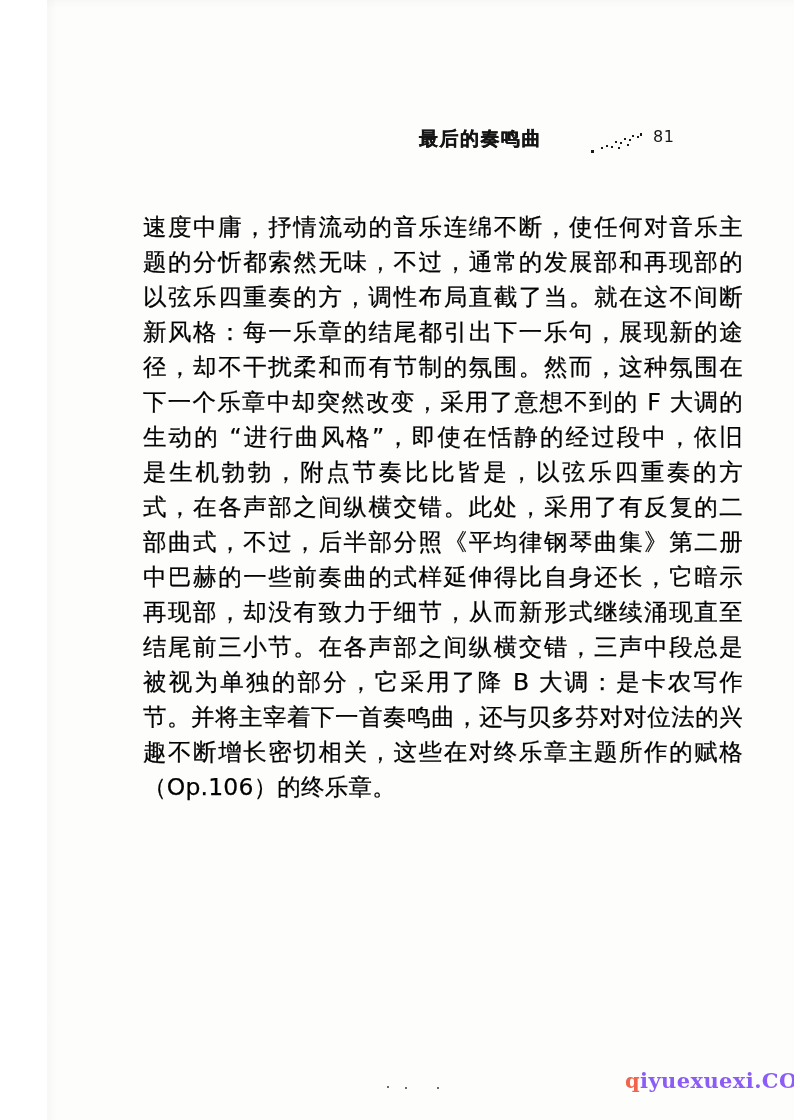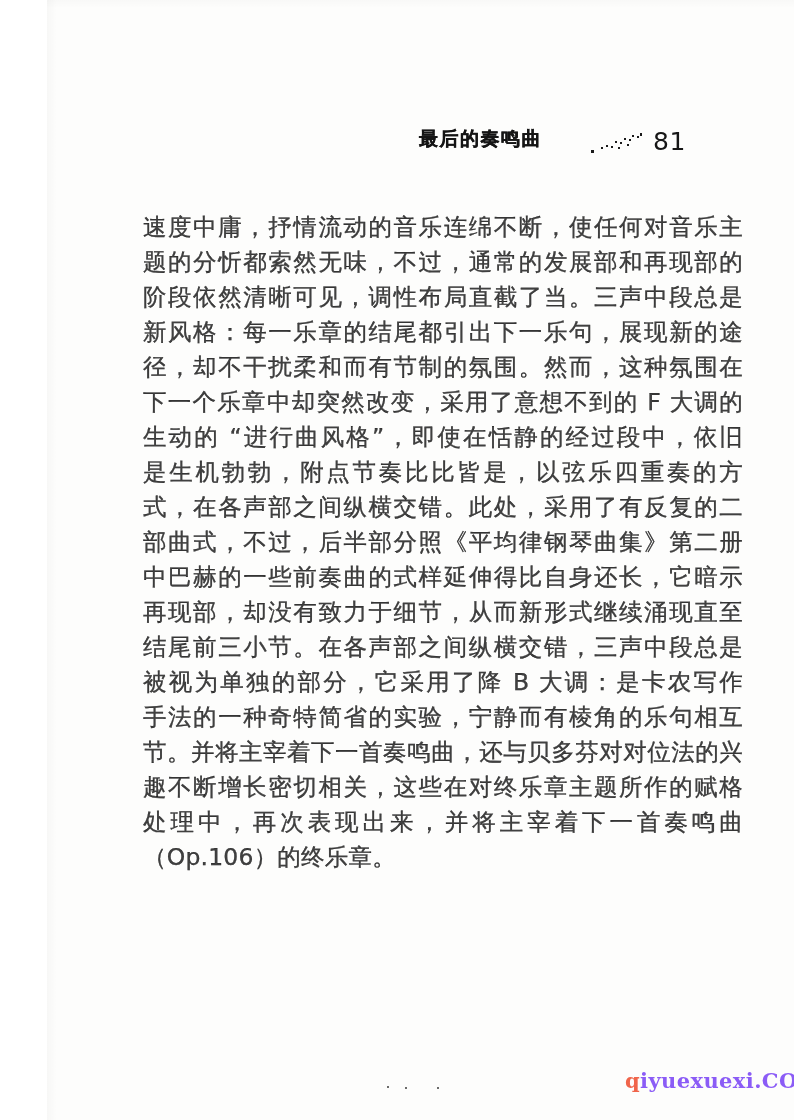--- a/index.html
+++ b/index.html
@@ -62,7 +62,7 @@
     left: 606px;
     top: 1px;
     font-family: "DejaVu Sans", sans-serif;
-    font-size: 25px;
+    font-size: 16px;
     font-weight: 400;
     color: #161616;
     letter-spacing: 0.5px;

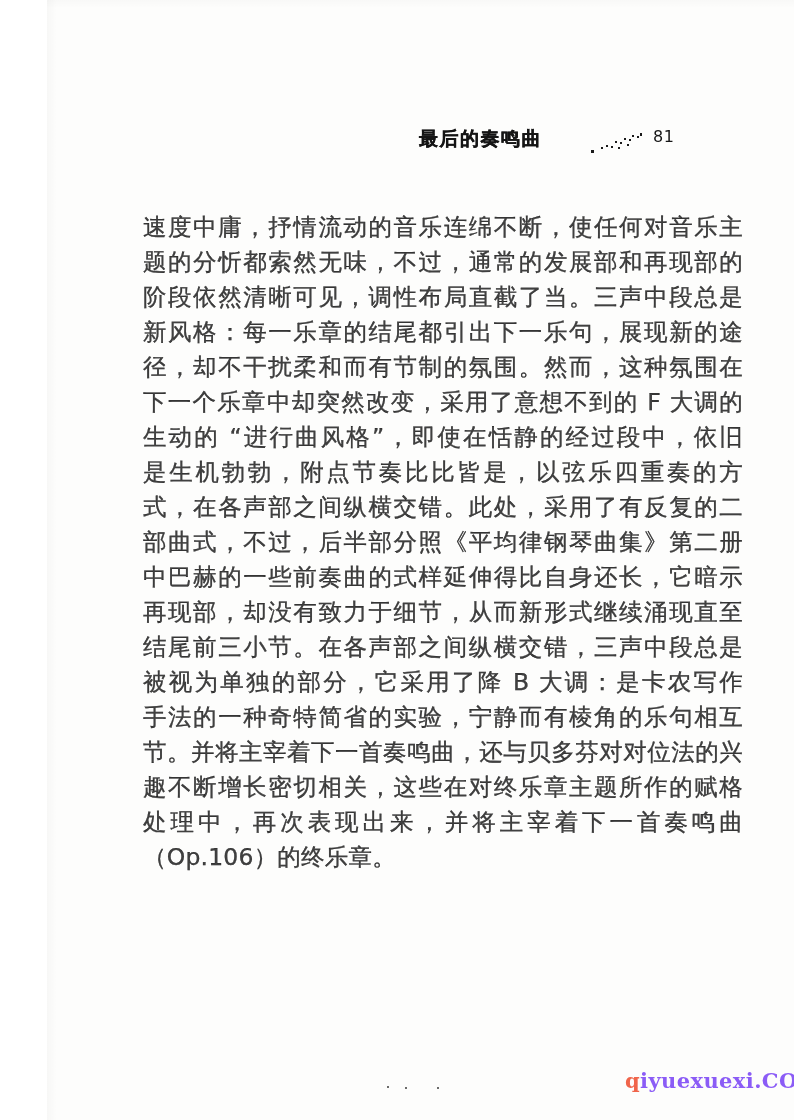--- a/index.html
+++ b/index.html
@@ -80,7 +80,7 @@
     font-family: "DejaVu Sans", sans-serif;
     font-size: 23.5px;
     line-height: 35px;
-    color: #404040;
+    color: #000000;
     letter-spacing: 0.2px;
     white-space: pre;
     text-align: justify;

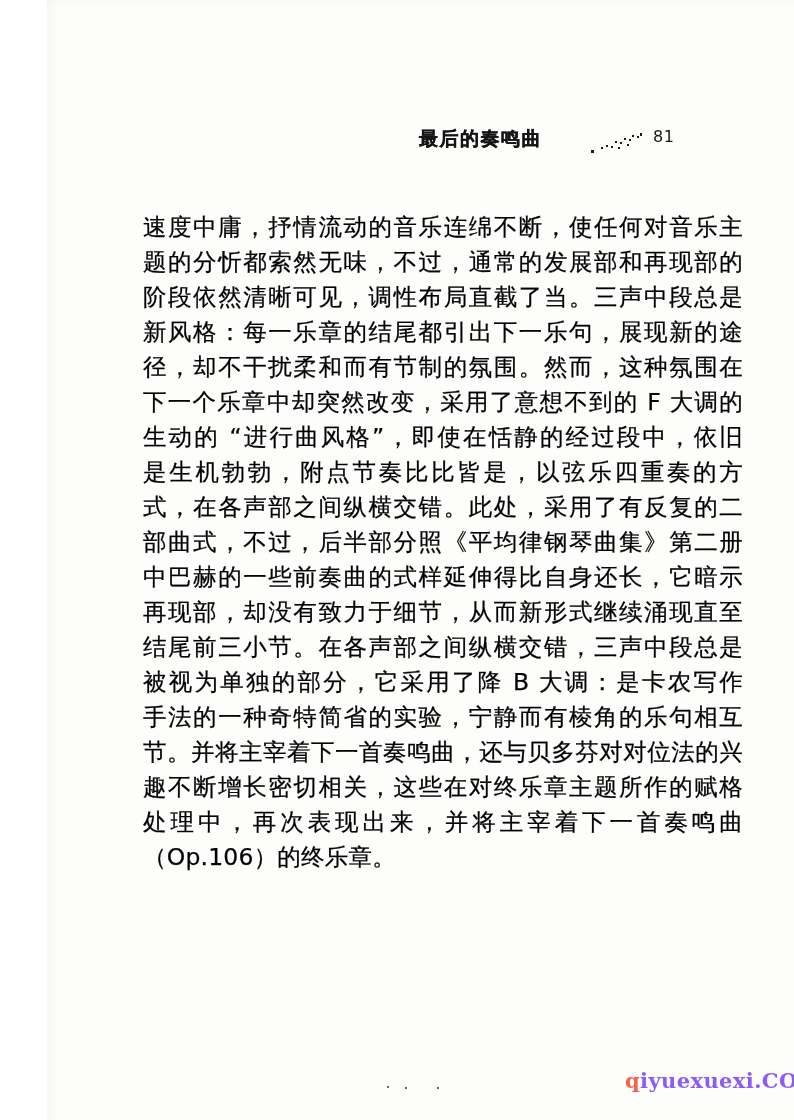--- a/index.html
+++ b/index.html
@@ -192,7 +192,7 @@
   <div class="body-block">
     <div class="body-line justified">速度中庸，抒情流动的音乐连绵不断，使任何对音乐主</div>
     <div class="body-line justified">题的分忻都索然无味，不过，通常的发展部和再现部的</div>
-    <div class="body-line justified">阶段依然清晰可见，调性布局直截了当。三声中段总是</div>
+    <div class="body-line justified">以弦乐四重奏的方，调性布局直截了当。就在这不间断</div>
     <div class="body-line justified">新风格：每一乐章的结尾都引出下一乐句，展现新的途</div>
     <div class="body-line justified">径，却不干扰柔和而有节制的氛围。然而，这种氛围在</div>
     <div class="body-line justified">下一个乐章中却突然改变，采用了意想不到的 F 大调的</div>

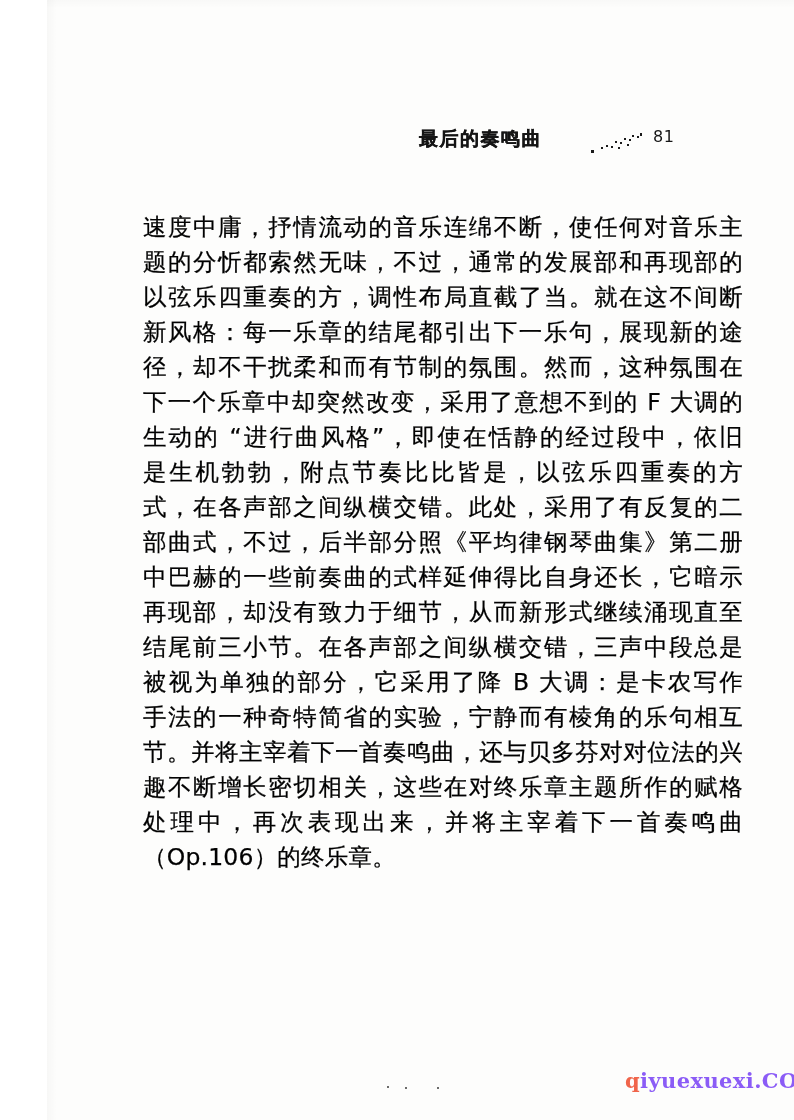--- a/index.html
+++ b/index.html
@@ -204,7 +204,6 @@
     <div class="body-line justified">再现部，却没有致力于细节，从而新形式继续涌现直至</div>
     <div class="body-line justified">结尾前三小节。在各声部之间纵横交错，三声中段总是</div>
     <div class="body-line justified">被视为单独的部分，它采用了降 B 大调：是卡农写作</div>
-    <div class="body-line justified">手法的一种奇特简省的实验，宁静而有棱角的乐句相互</div>
     <div class="body-line justified">节。并将主宰着下一首奏鸣曲，还与贝多芬对对位法的兴</div>
     <div class="body-line justified">趣不断增长密切相关，这些在对终乐章主题所作的赋格</div>
     <div class="body-line justified">处理中，再次表现出来，并将主宰着下一首奏鸣曲</div>

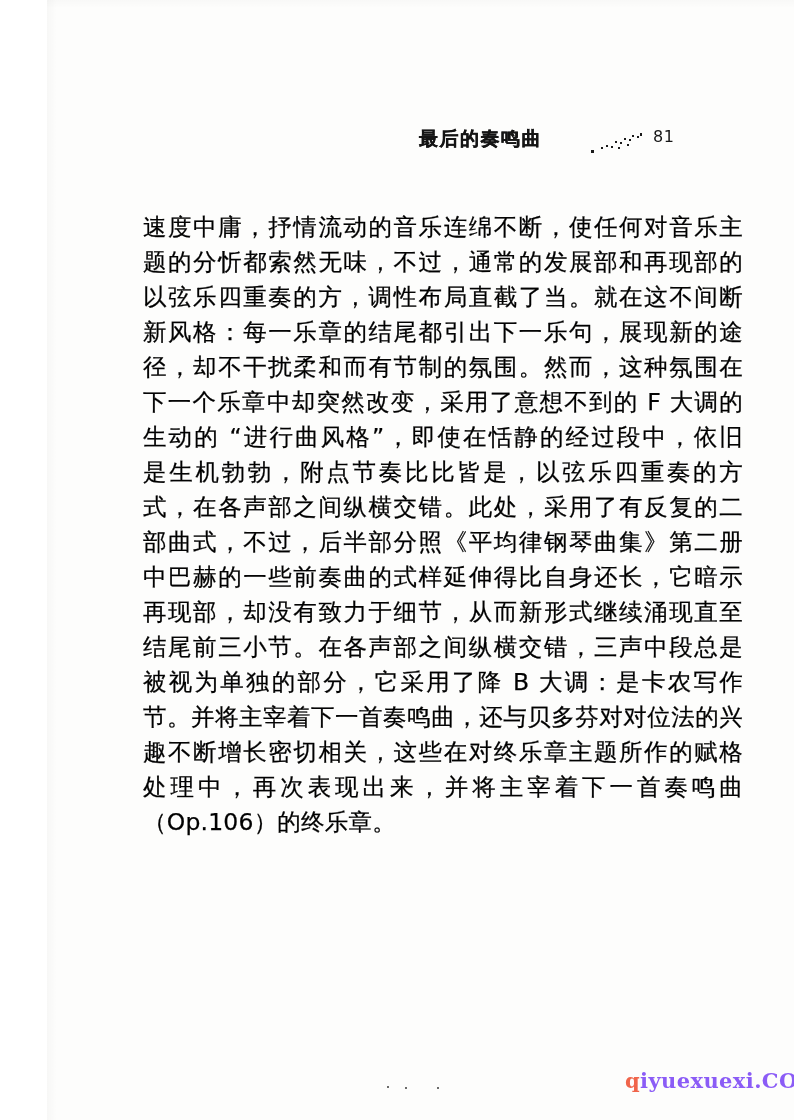--- a/index.html
+++ b/index.html
@@ -206,7 +206,6 @@
     <div class="body-line justified">被视为单独的部分，它采用了降 B 大调：是卡农写作</div>
     <div class="body-line justified">节。并将主宰着下一首奏鸣曲，还与贝多芬对对位法的兴</div>
     <div class="body-line justified">趣不断增长密切相关，这些在对终乐章主题所作的赋格</div>
-    <div class="body-line justified">处理中，再次表现出来，并将主宰着下一首奏鸣曲</div>
     <div class="body-line last">（Op.106）的终乐章。</div>
   </div>
 

